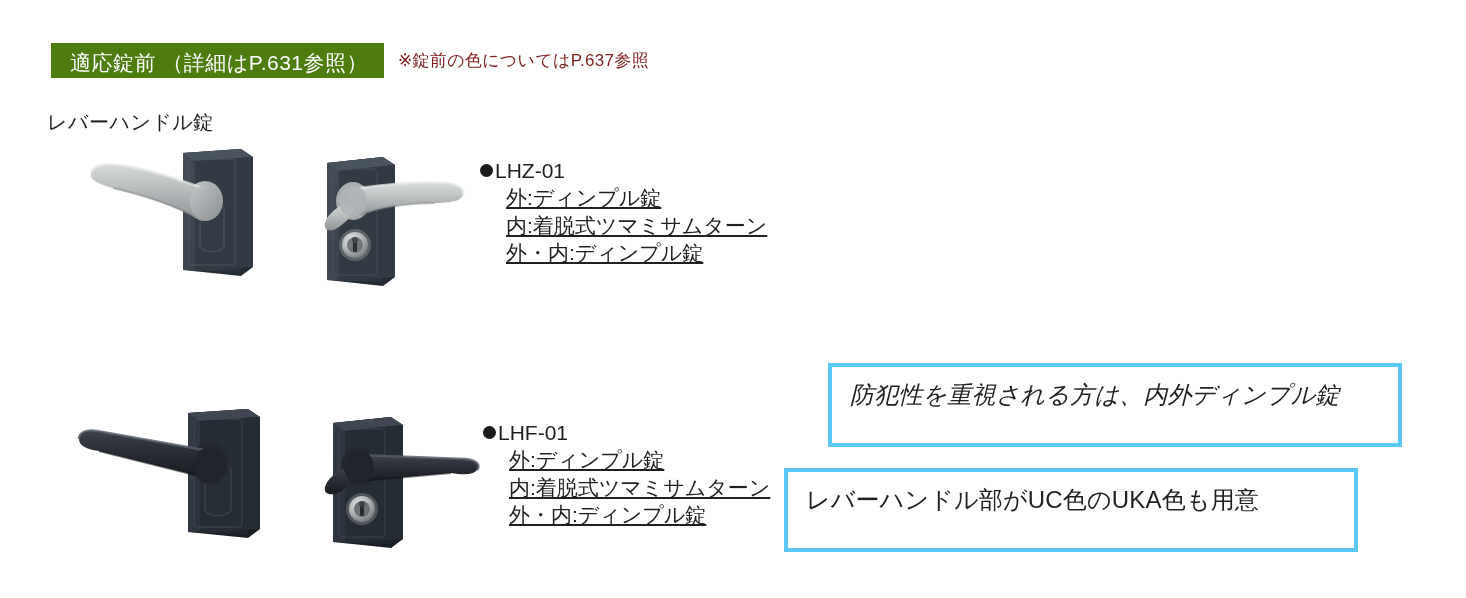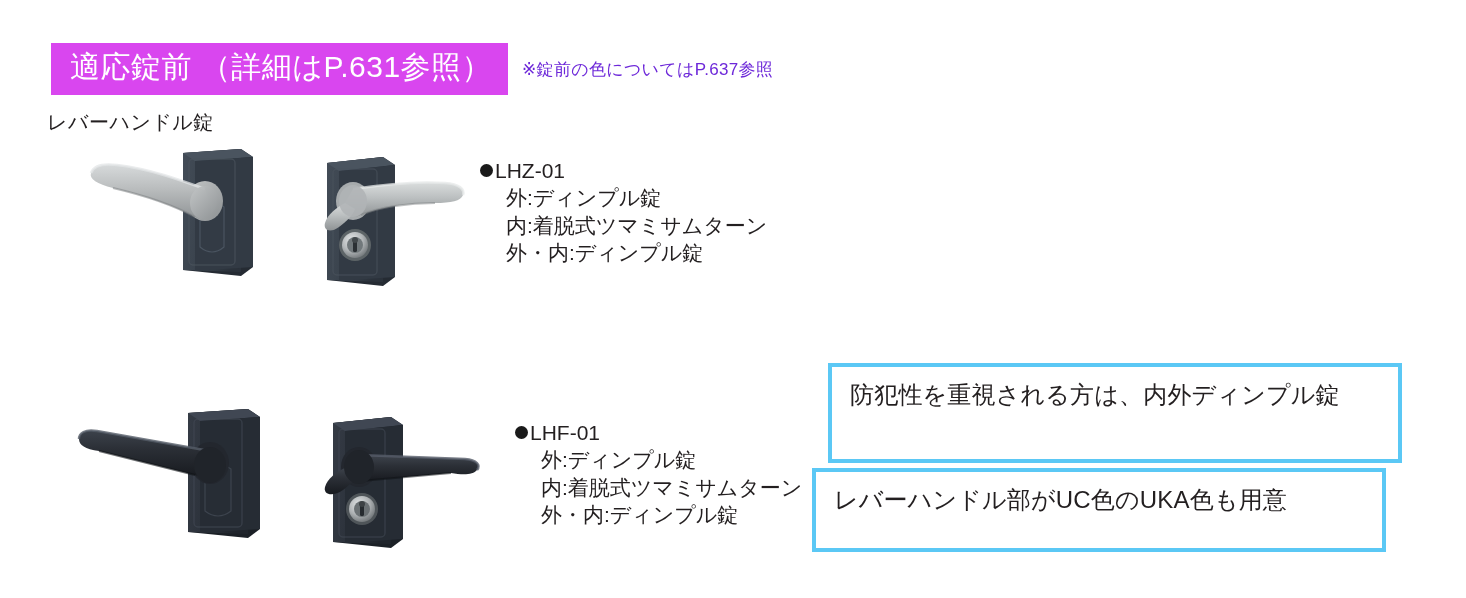--- a/index.html
+++ b/index.html
@@ -25,11 +25,11 @@
     align-items: center;
   }
   .banner {
-    background: #d946ef;
+    background: #4d7c0f;
     color: #ffffff;
-    font-size: 30px;
+    font-size: 21px;
     line-height: 1;
-    padding: 9px 16px 13px 19px;
+    padding: 9px 16px 5px 19px;
     letter-spacing: 0.5px;
     white-space: nowrap;
   }

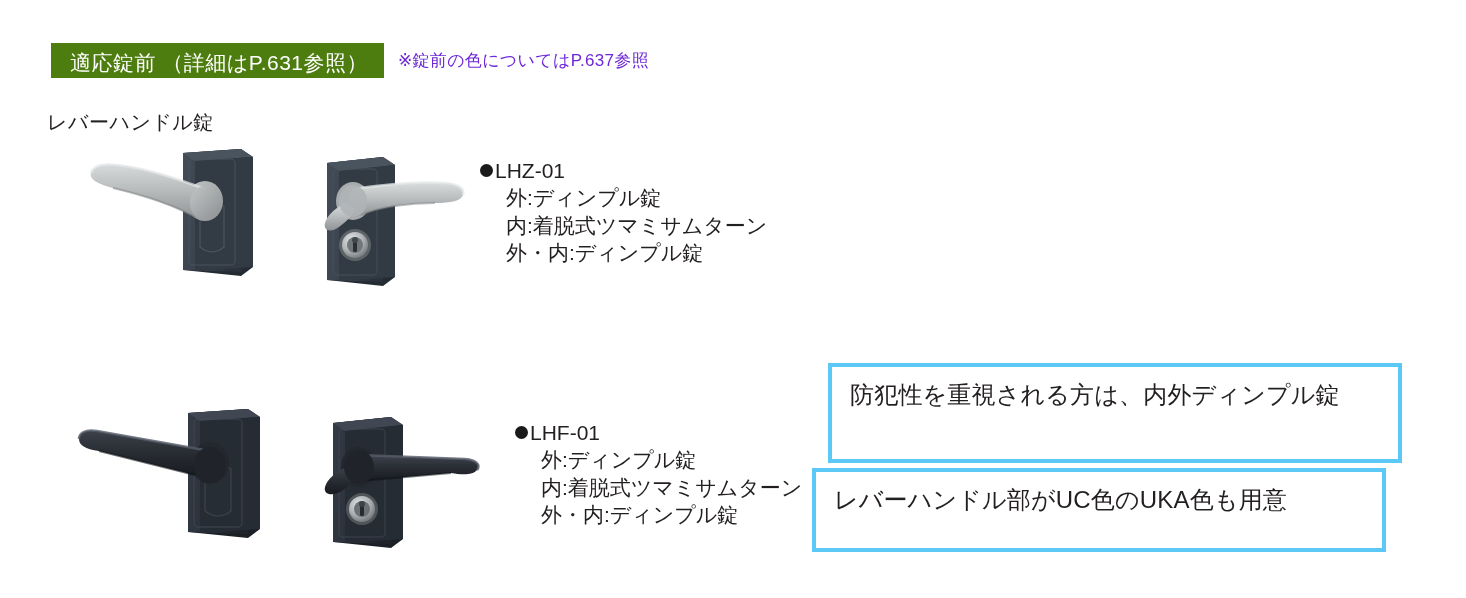--- a/index.html
+++ b/index.html
@@ -35,7 +35,7 @@
   }
   .banner-note {
     font-size: 17px;
-    color: #6d28d9;
+    color: #7f1d1d;
     margin-left: 14px;
     white-space: nowrap;
     letter-spacing: 0.3px;

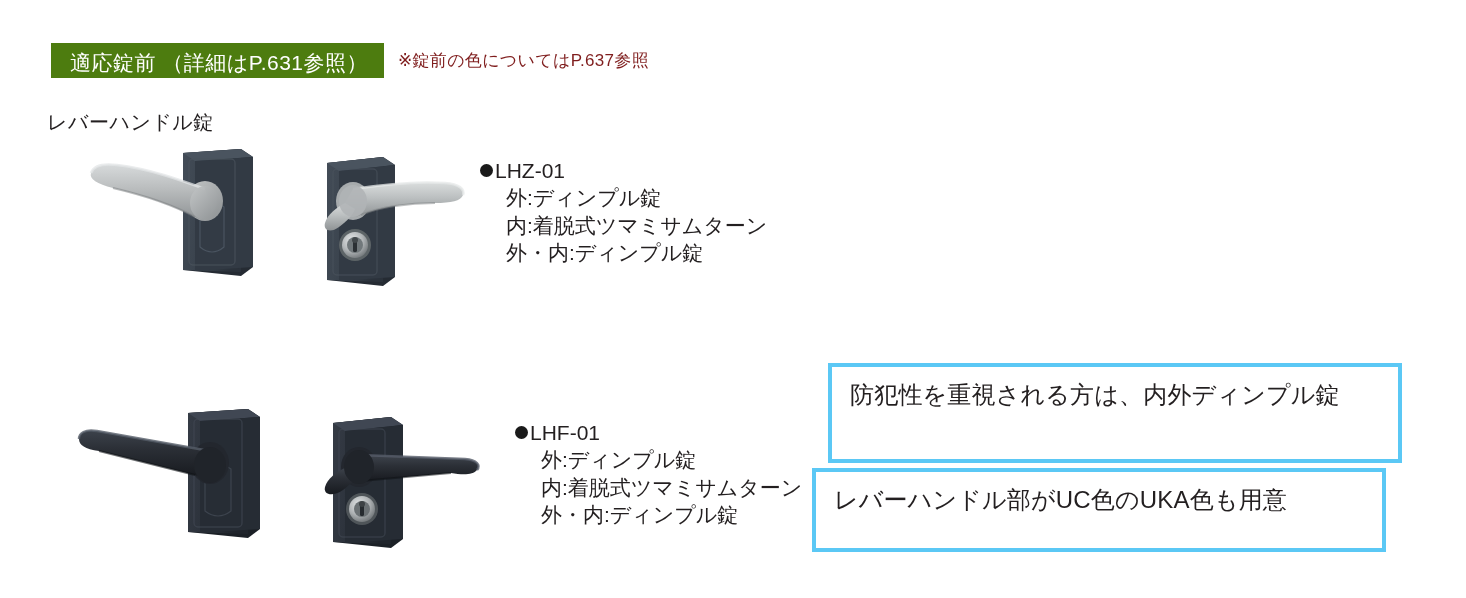--- a/index.html
+++ b/index.html
@@ -94,6 +94,7 @@
   }
   .spec-detail {
     padding-left: 26px;
+    text-decoration: underline;
   }
 
   

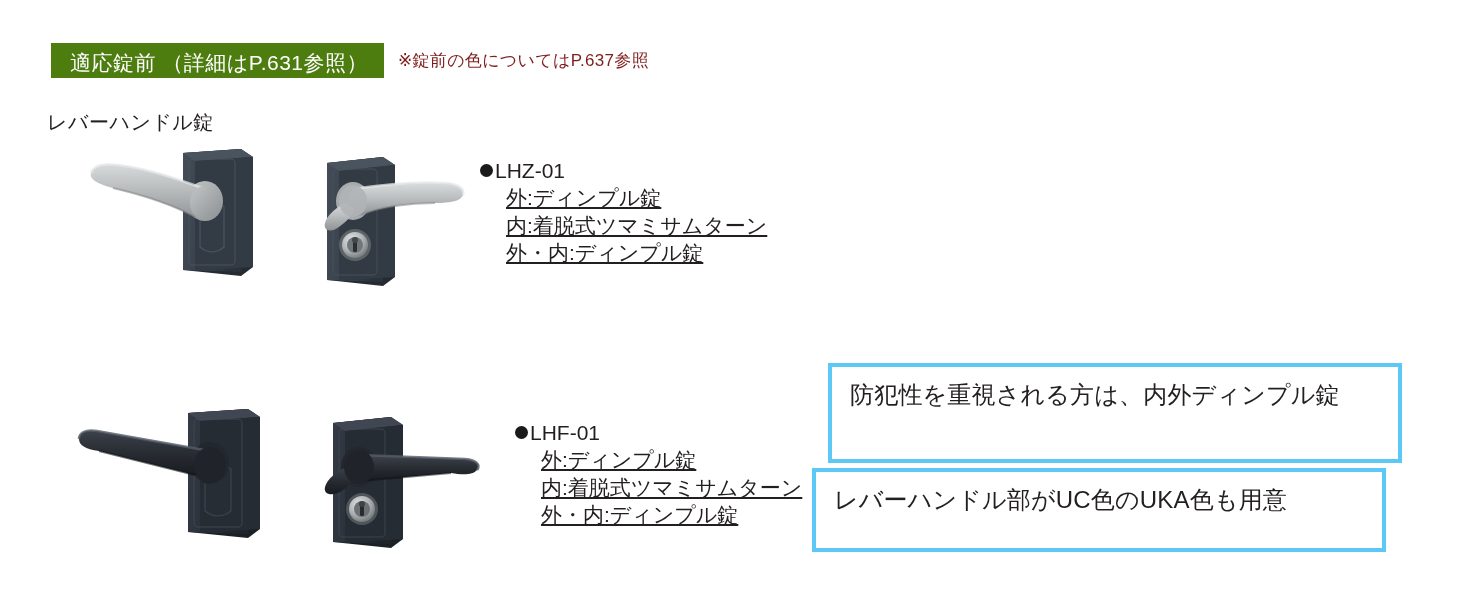--- a/index.html
+++ b/index.html
@@ -113,7 +113,8 @@
     left: 828px;
     top: 363px;
     width: 574px;
-    height: 100px;
+    height: 84px;
+    font-style: italic;
   }
   #callout-2 {
     left: 812px;

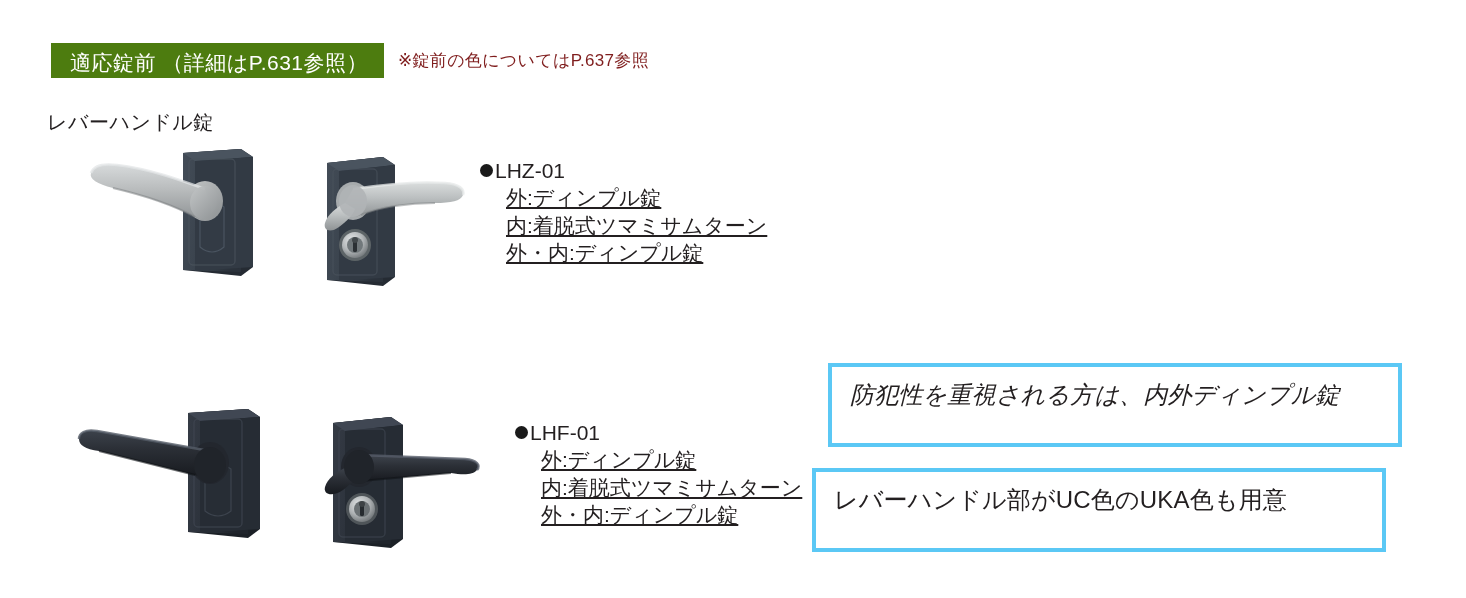--- a/index.html
+++ b/index.html
@@ -75,7 +75,7 @@
     white-space: nowrap;
   }
   #spec-lhz { left: 480px; top: 12px; }
-  #spec-lhf { left: 515px; top: 14px; }
+  #spec-lhf { left: 483px; top: 14px; }
 
   .spec-model {
     display: flex;

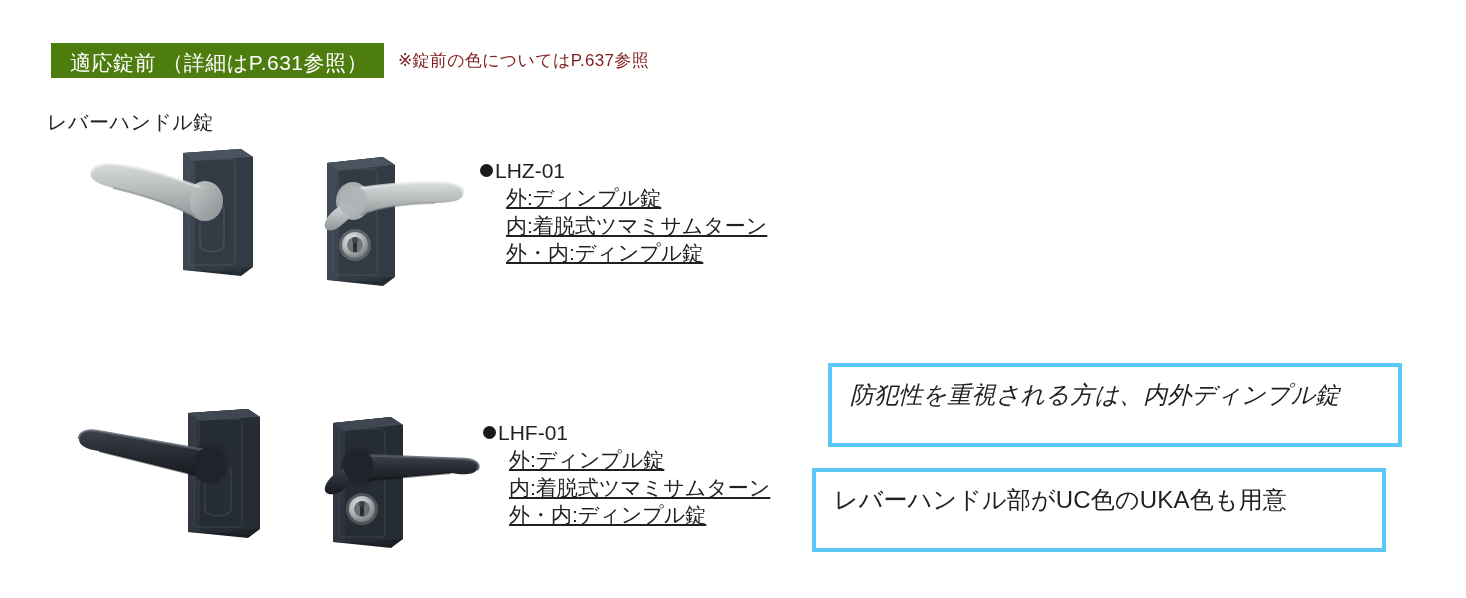--- a/index.html
+++ b/index.html
@@ -117,7 +117,7 @@
     font-style: italic;
   }
   #callout-2 {
-    left: 812px;
+    left: 784px;
     top: 468px;
     width: 574px;
     height: 84px;

